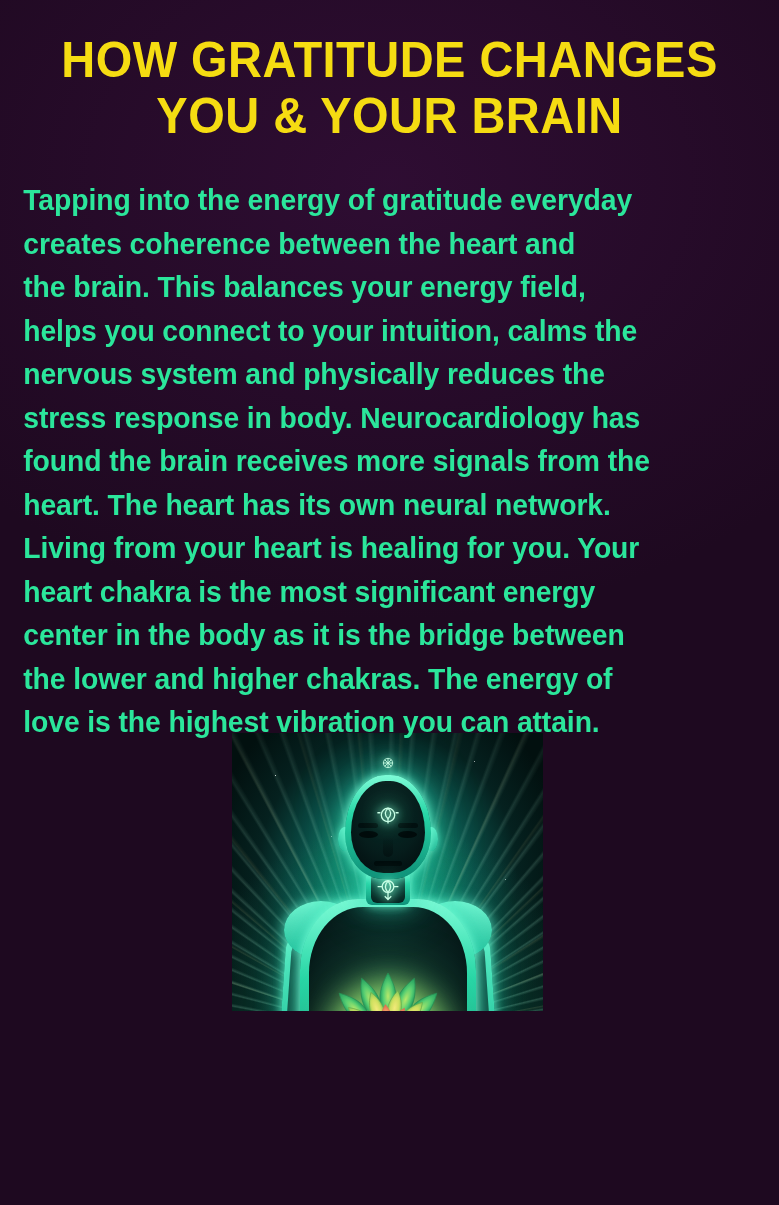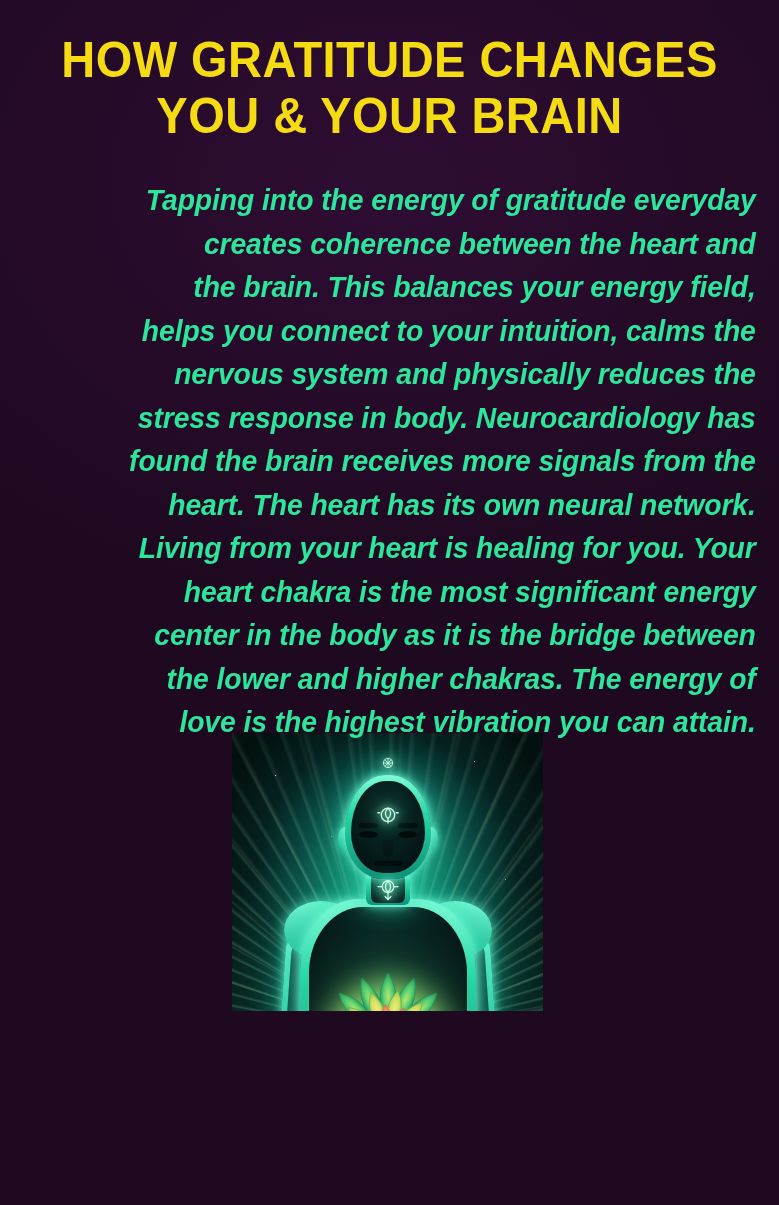--- a/index.html
+++ b/index.html
@@ -54,9 +54,8 @@
   .body-block{
     position:absolute;
     top:178px; left:8px; right:8px;
-    text-align:right;
+    text-align:left;
     z-index:6;
-    font-style:italic;
   }
   .body-line{
     display:block;

